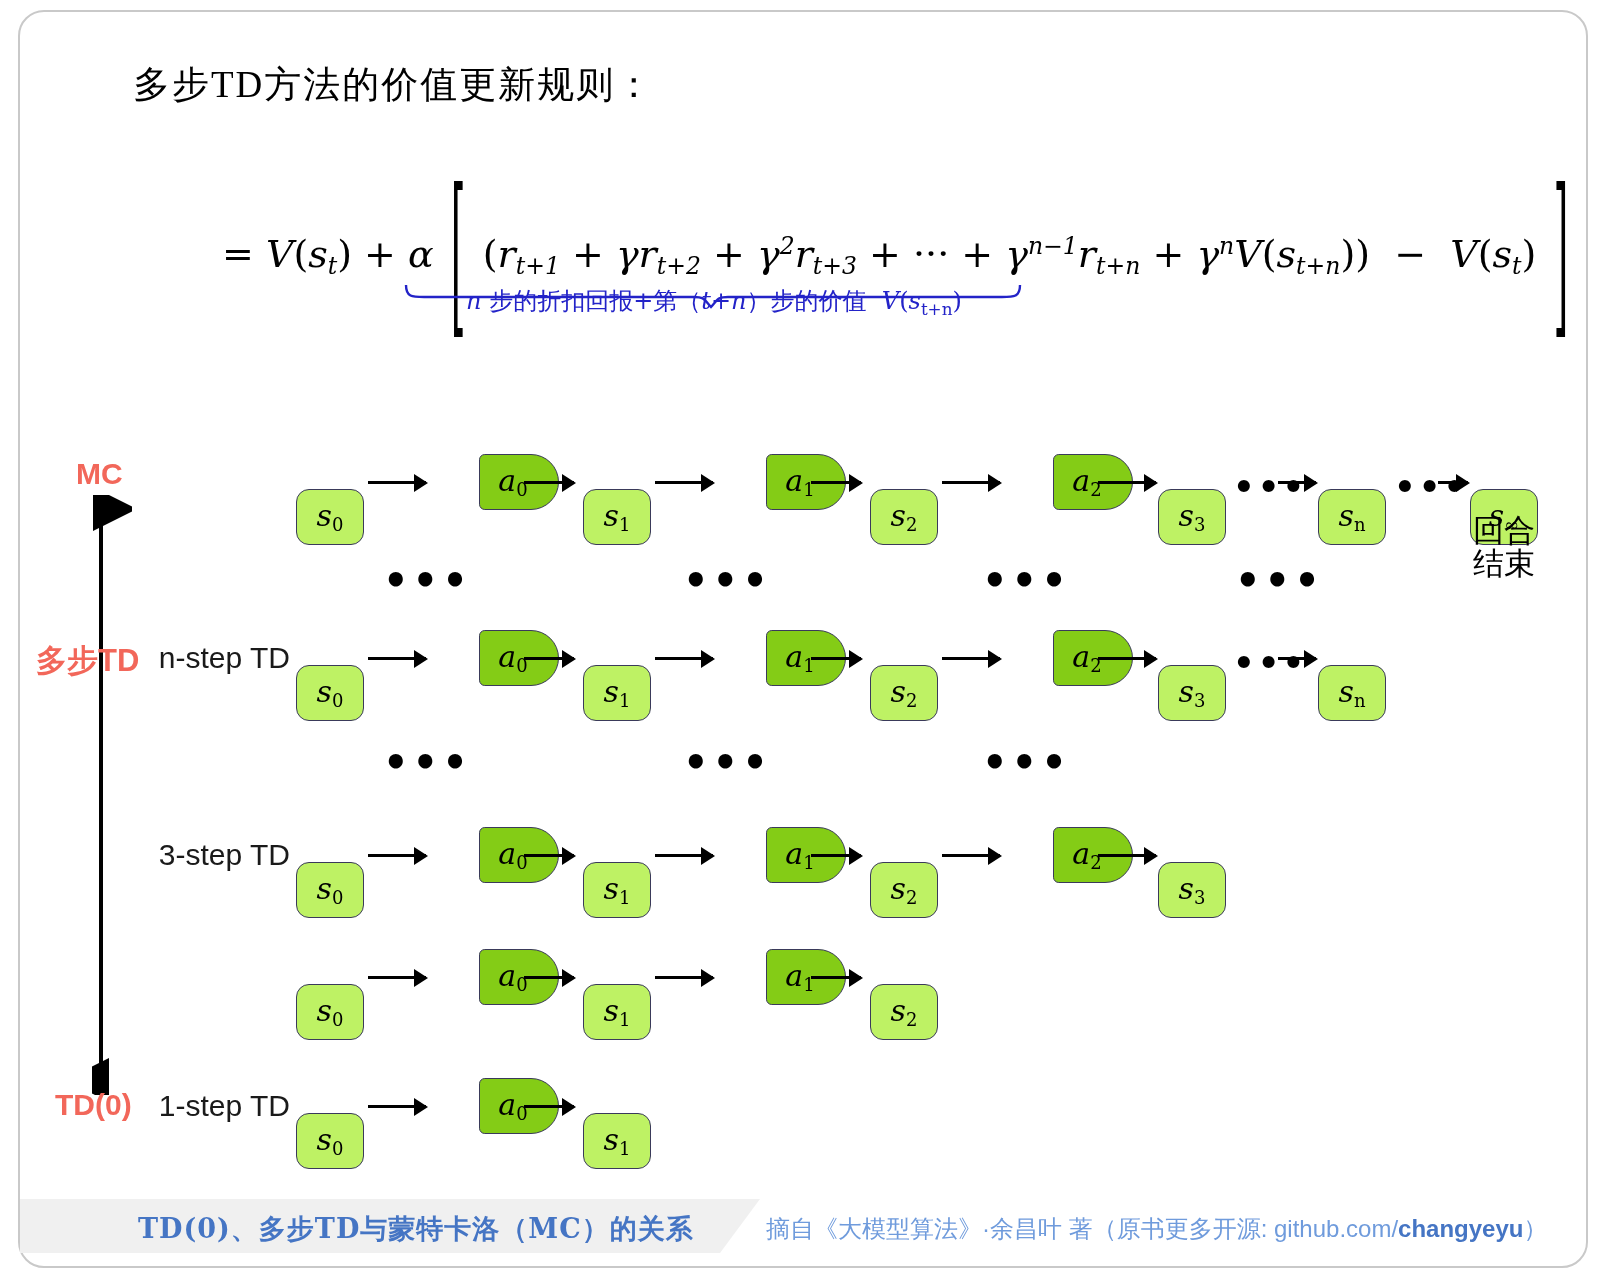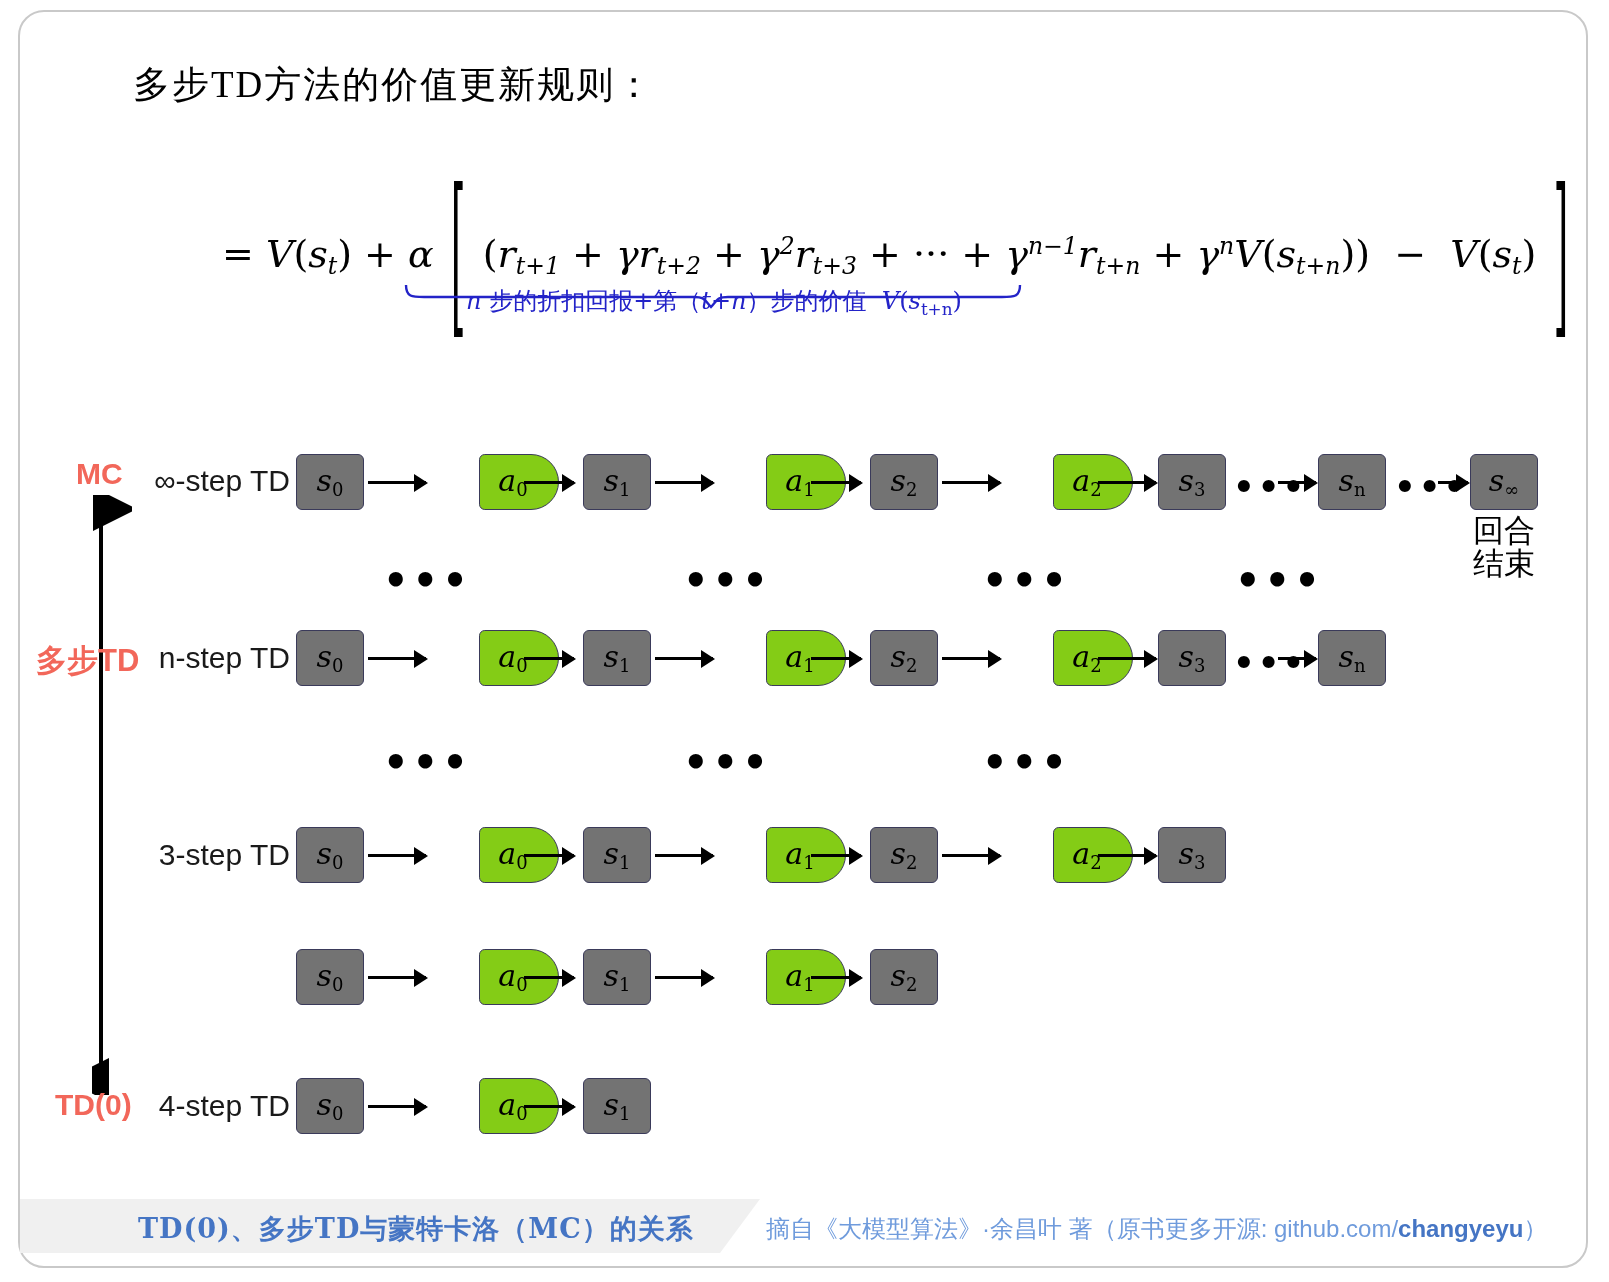--- a/index.html
+++ b/index.html
@@ -200,7 +200,6 @@
   <div class="cat-label cn" style="left:36px; top:640px;">多步TD</div>
   <div class="cat-label" style="left:55px; top:1088px;">TD(0)</div>
 
-  <div class="row-label" style="left:0px; top:464px; width:290px;">∞-step TD</div>
 
   <div class="node state" style="left:296px; top:454px;">
       <span class="lbl">s<sub>0</sub></span>

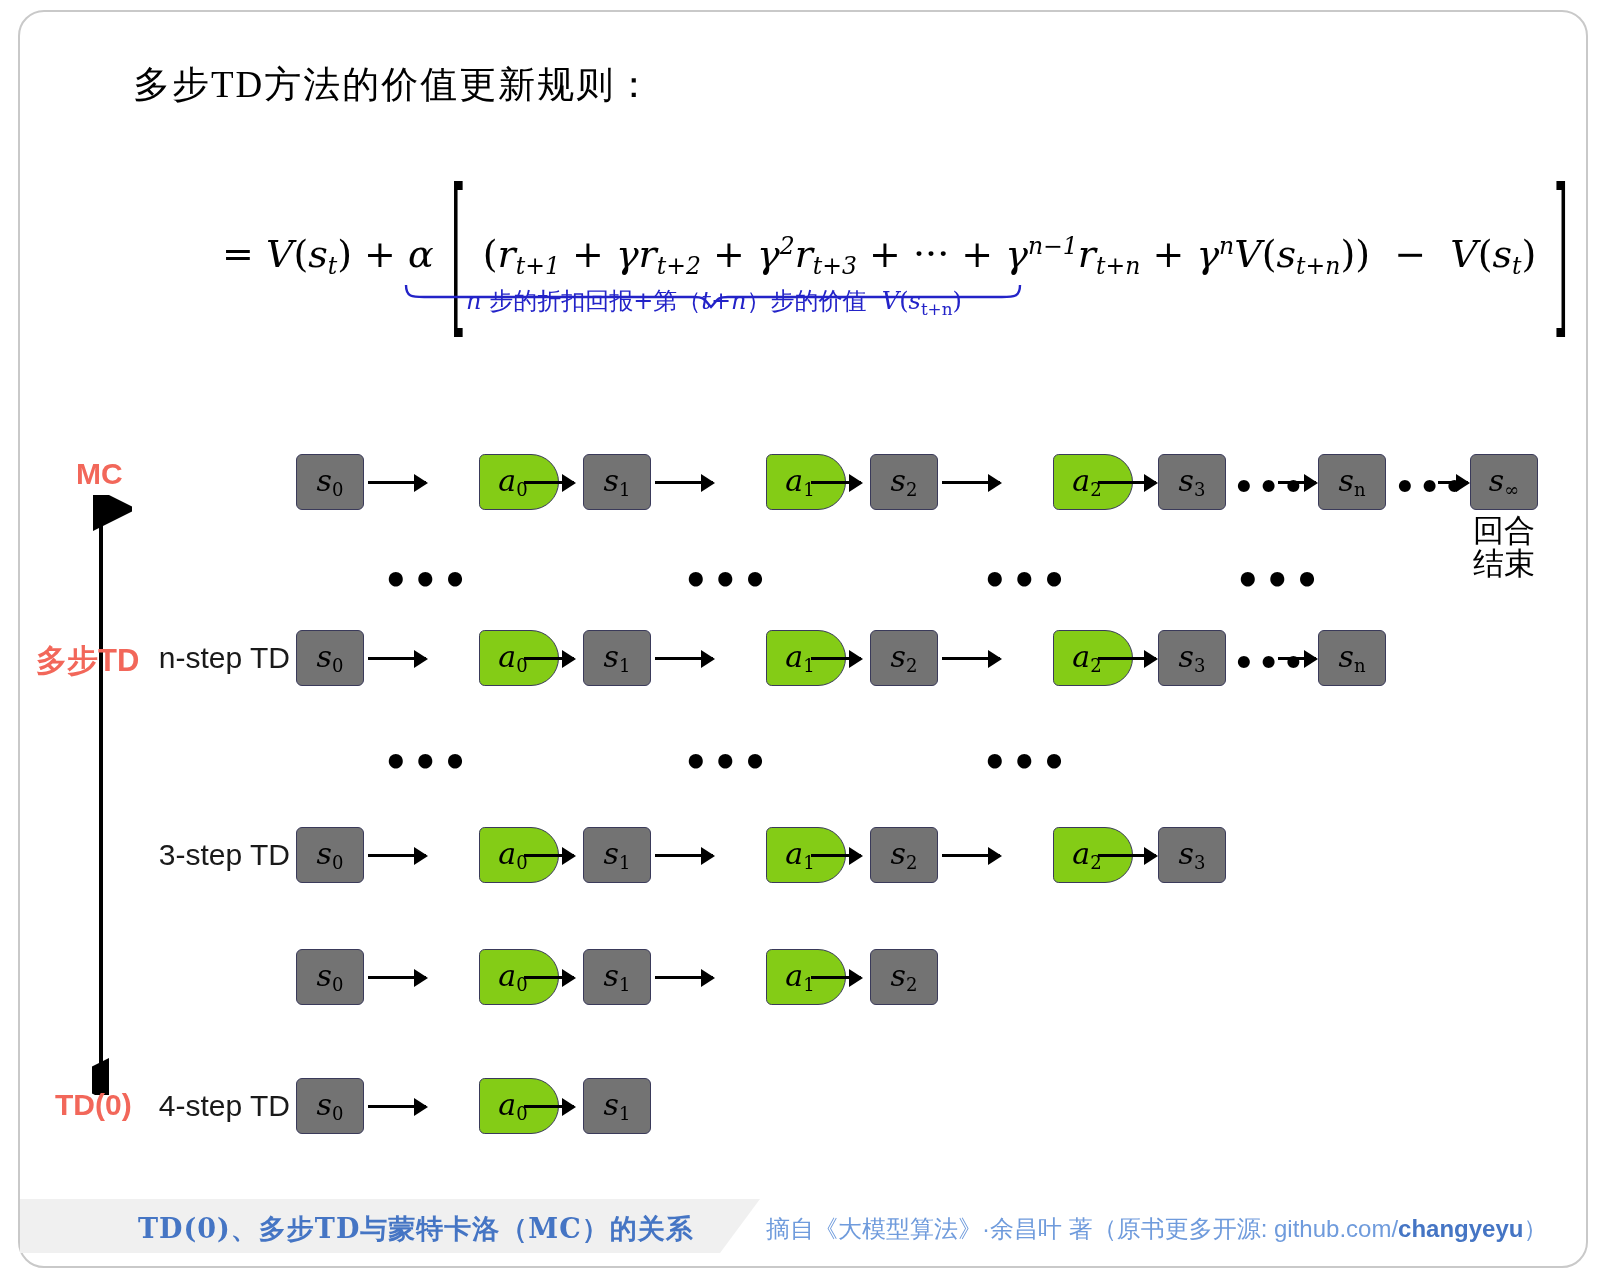--- a/index.html
+++ b/index.html
@@ -87,8 +87,9 @@
     border: 1.6px solid #3a3a5a;
   }
   .node.state {
-    background: #737373;
-    border-radius: 6px;
+    background: #bef264;
+    border-radius: 13px;
+    margin-top: 35px;
   }
   .node.action {
     background: #84cc16;

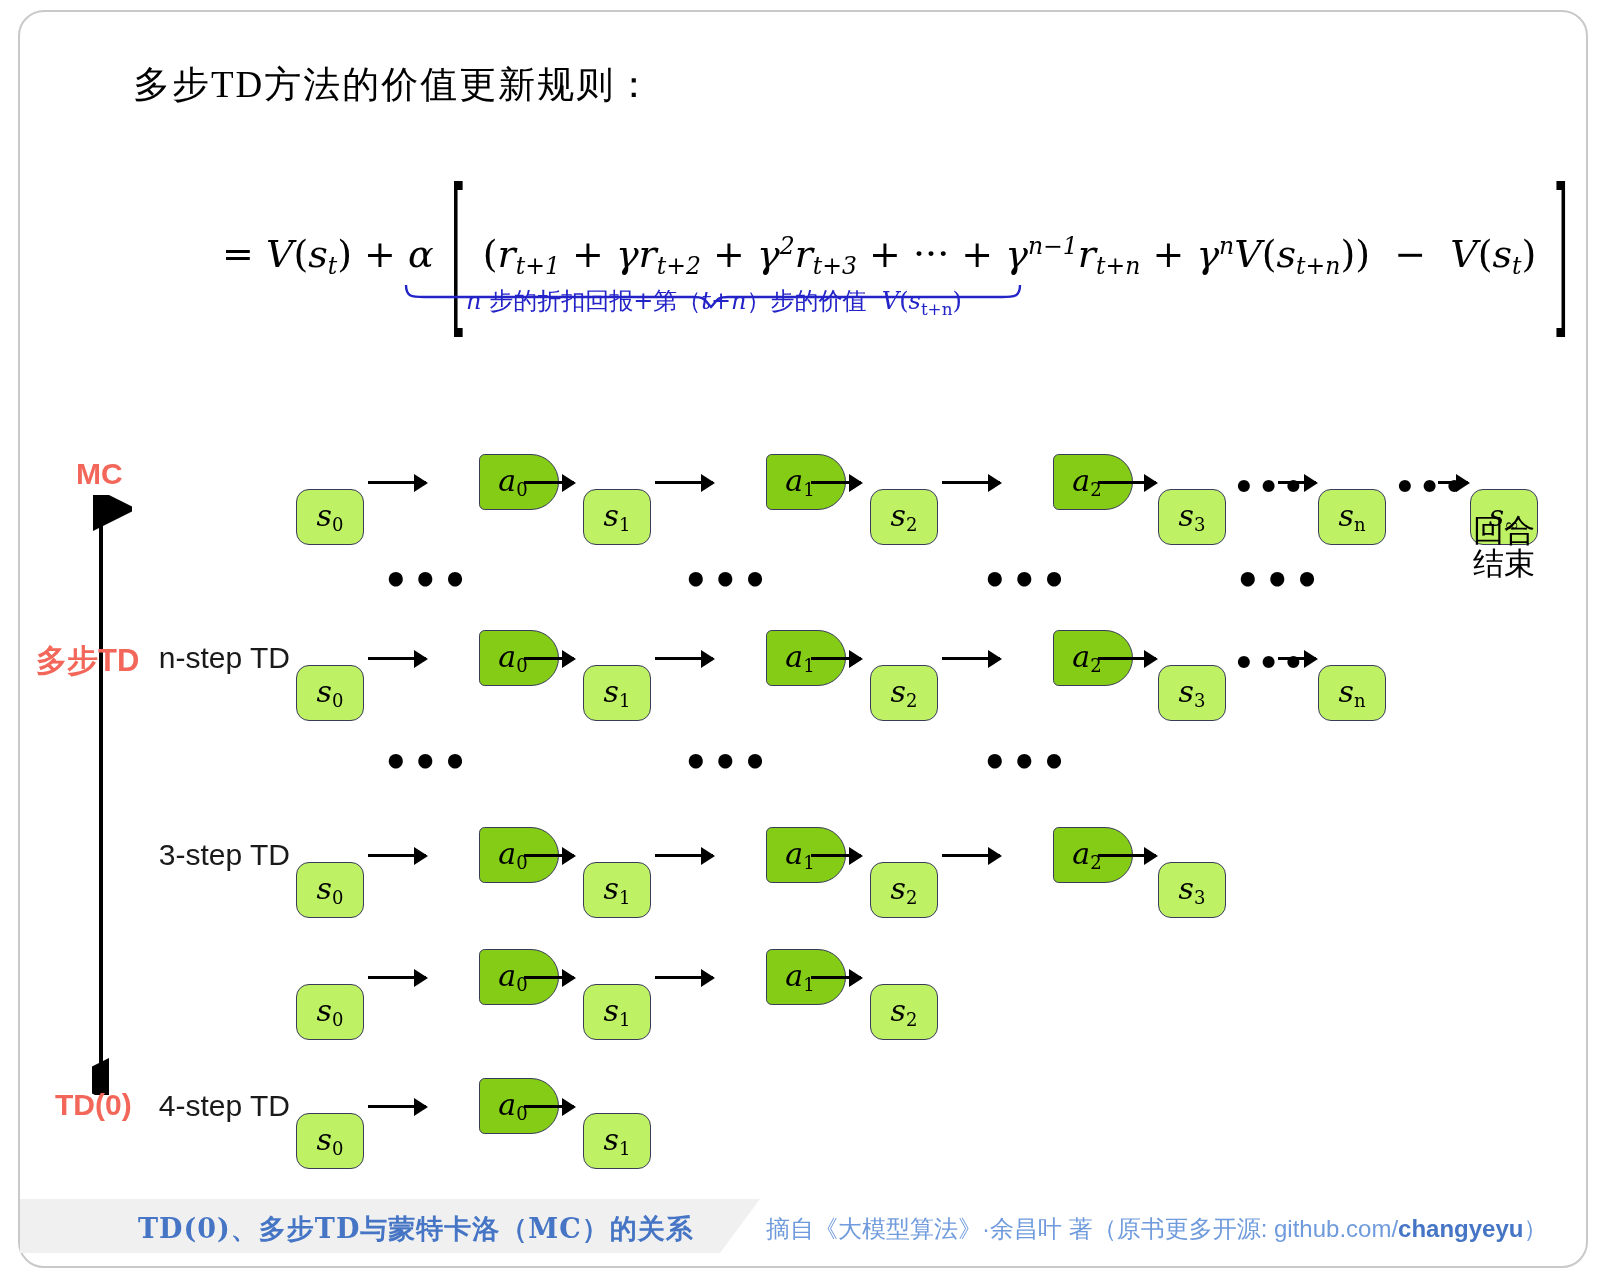--- a/index.html
+++ b/index.html
@@ -339,7 +339,7 @@
       <span class="lbl">s<sub>2</sub></span>
     </div>
 
-  <div class="row-label" style="left:0px; top:1089px; width:290px;">4-step TD</div>
+  <div class="row-label" style="left:0px; top:1089px; width:290px;">1-step TD</div>
 
   <div class="node state" style="left:296px; top:1078px;">
       <span class="lbl">s<sub>0</sub></span>

